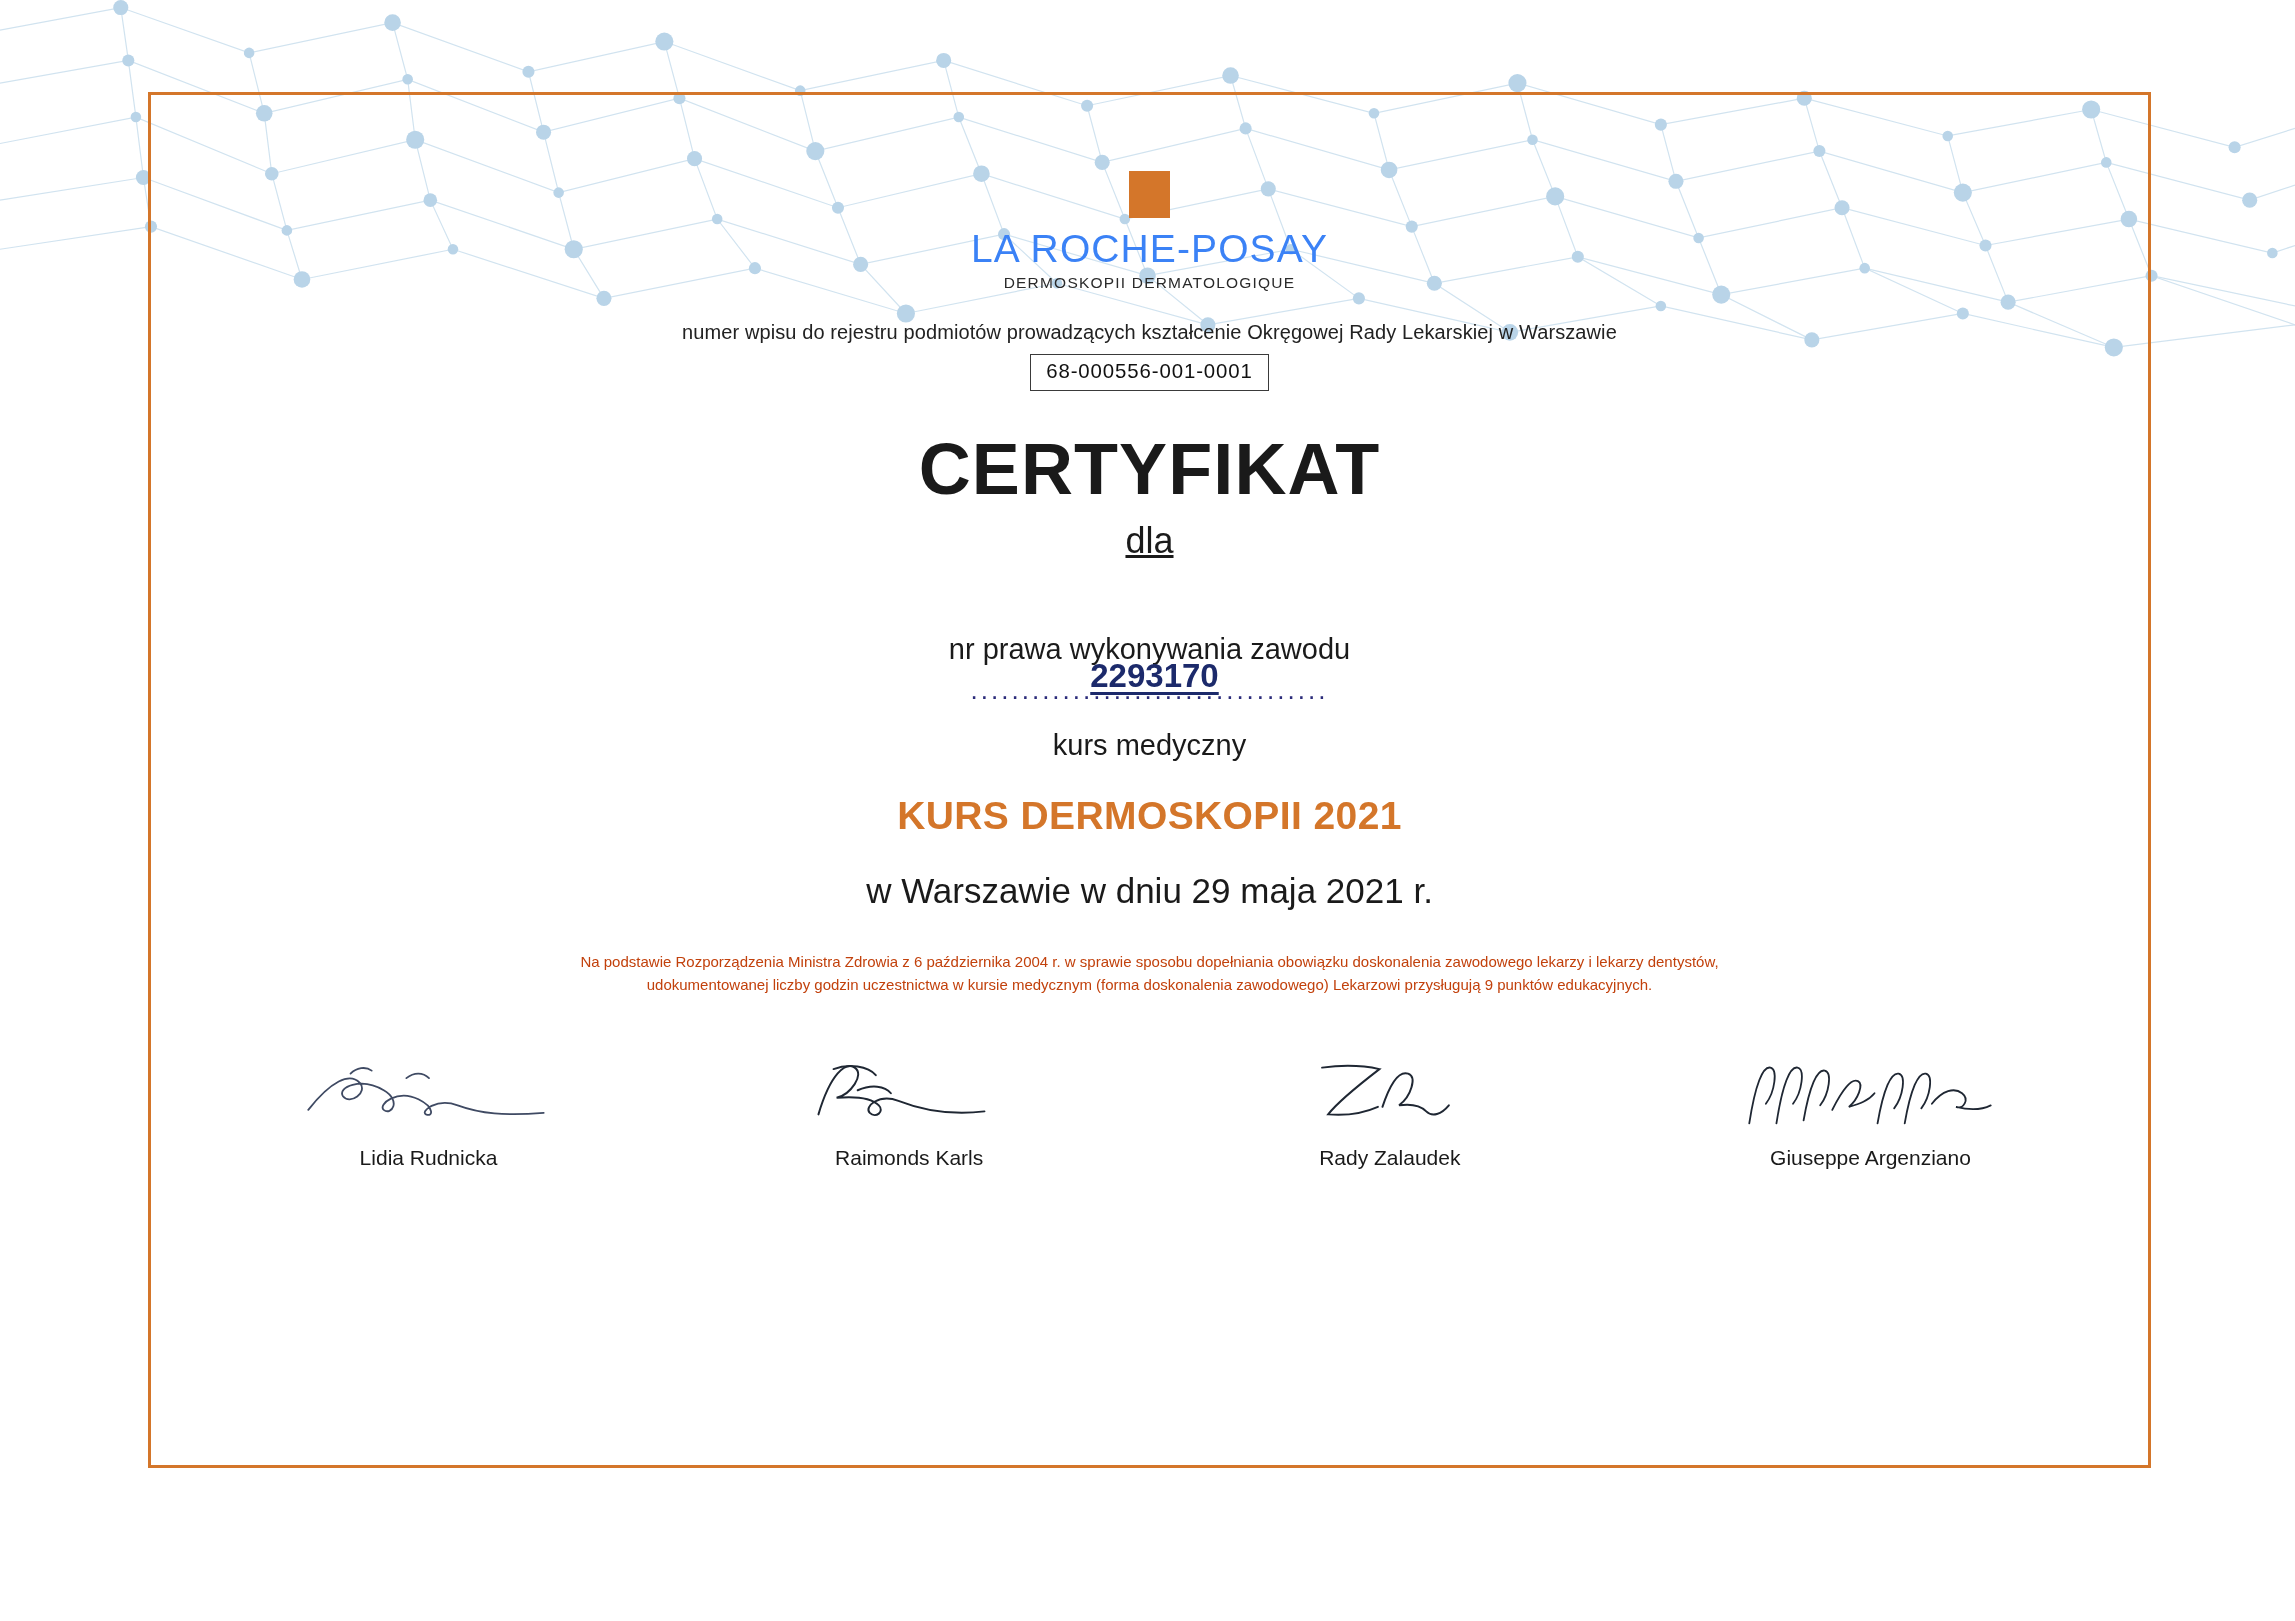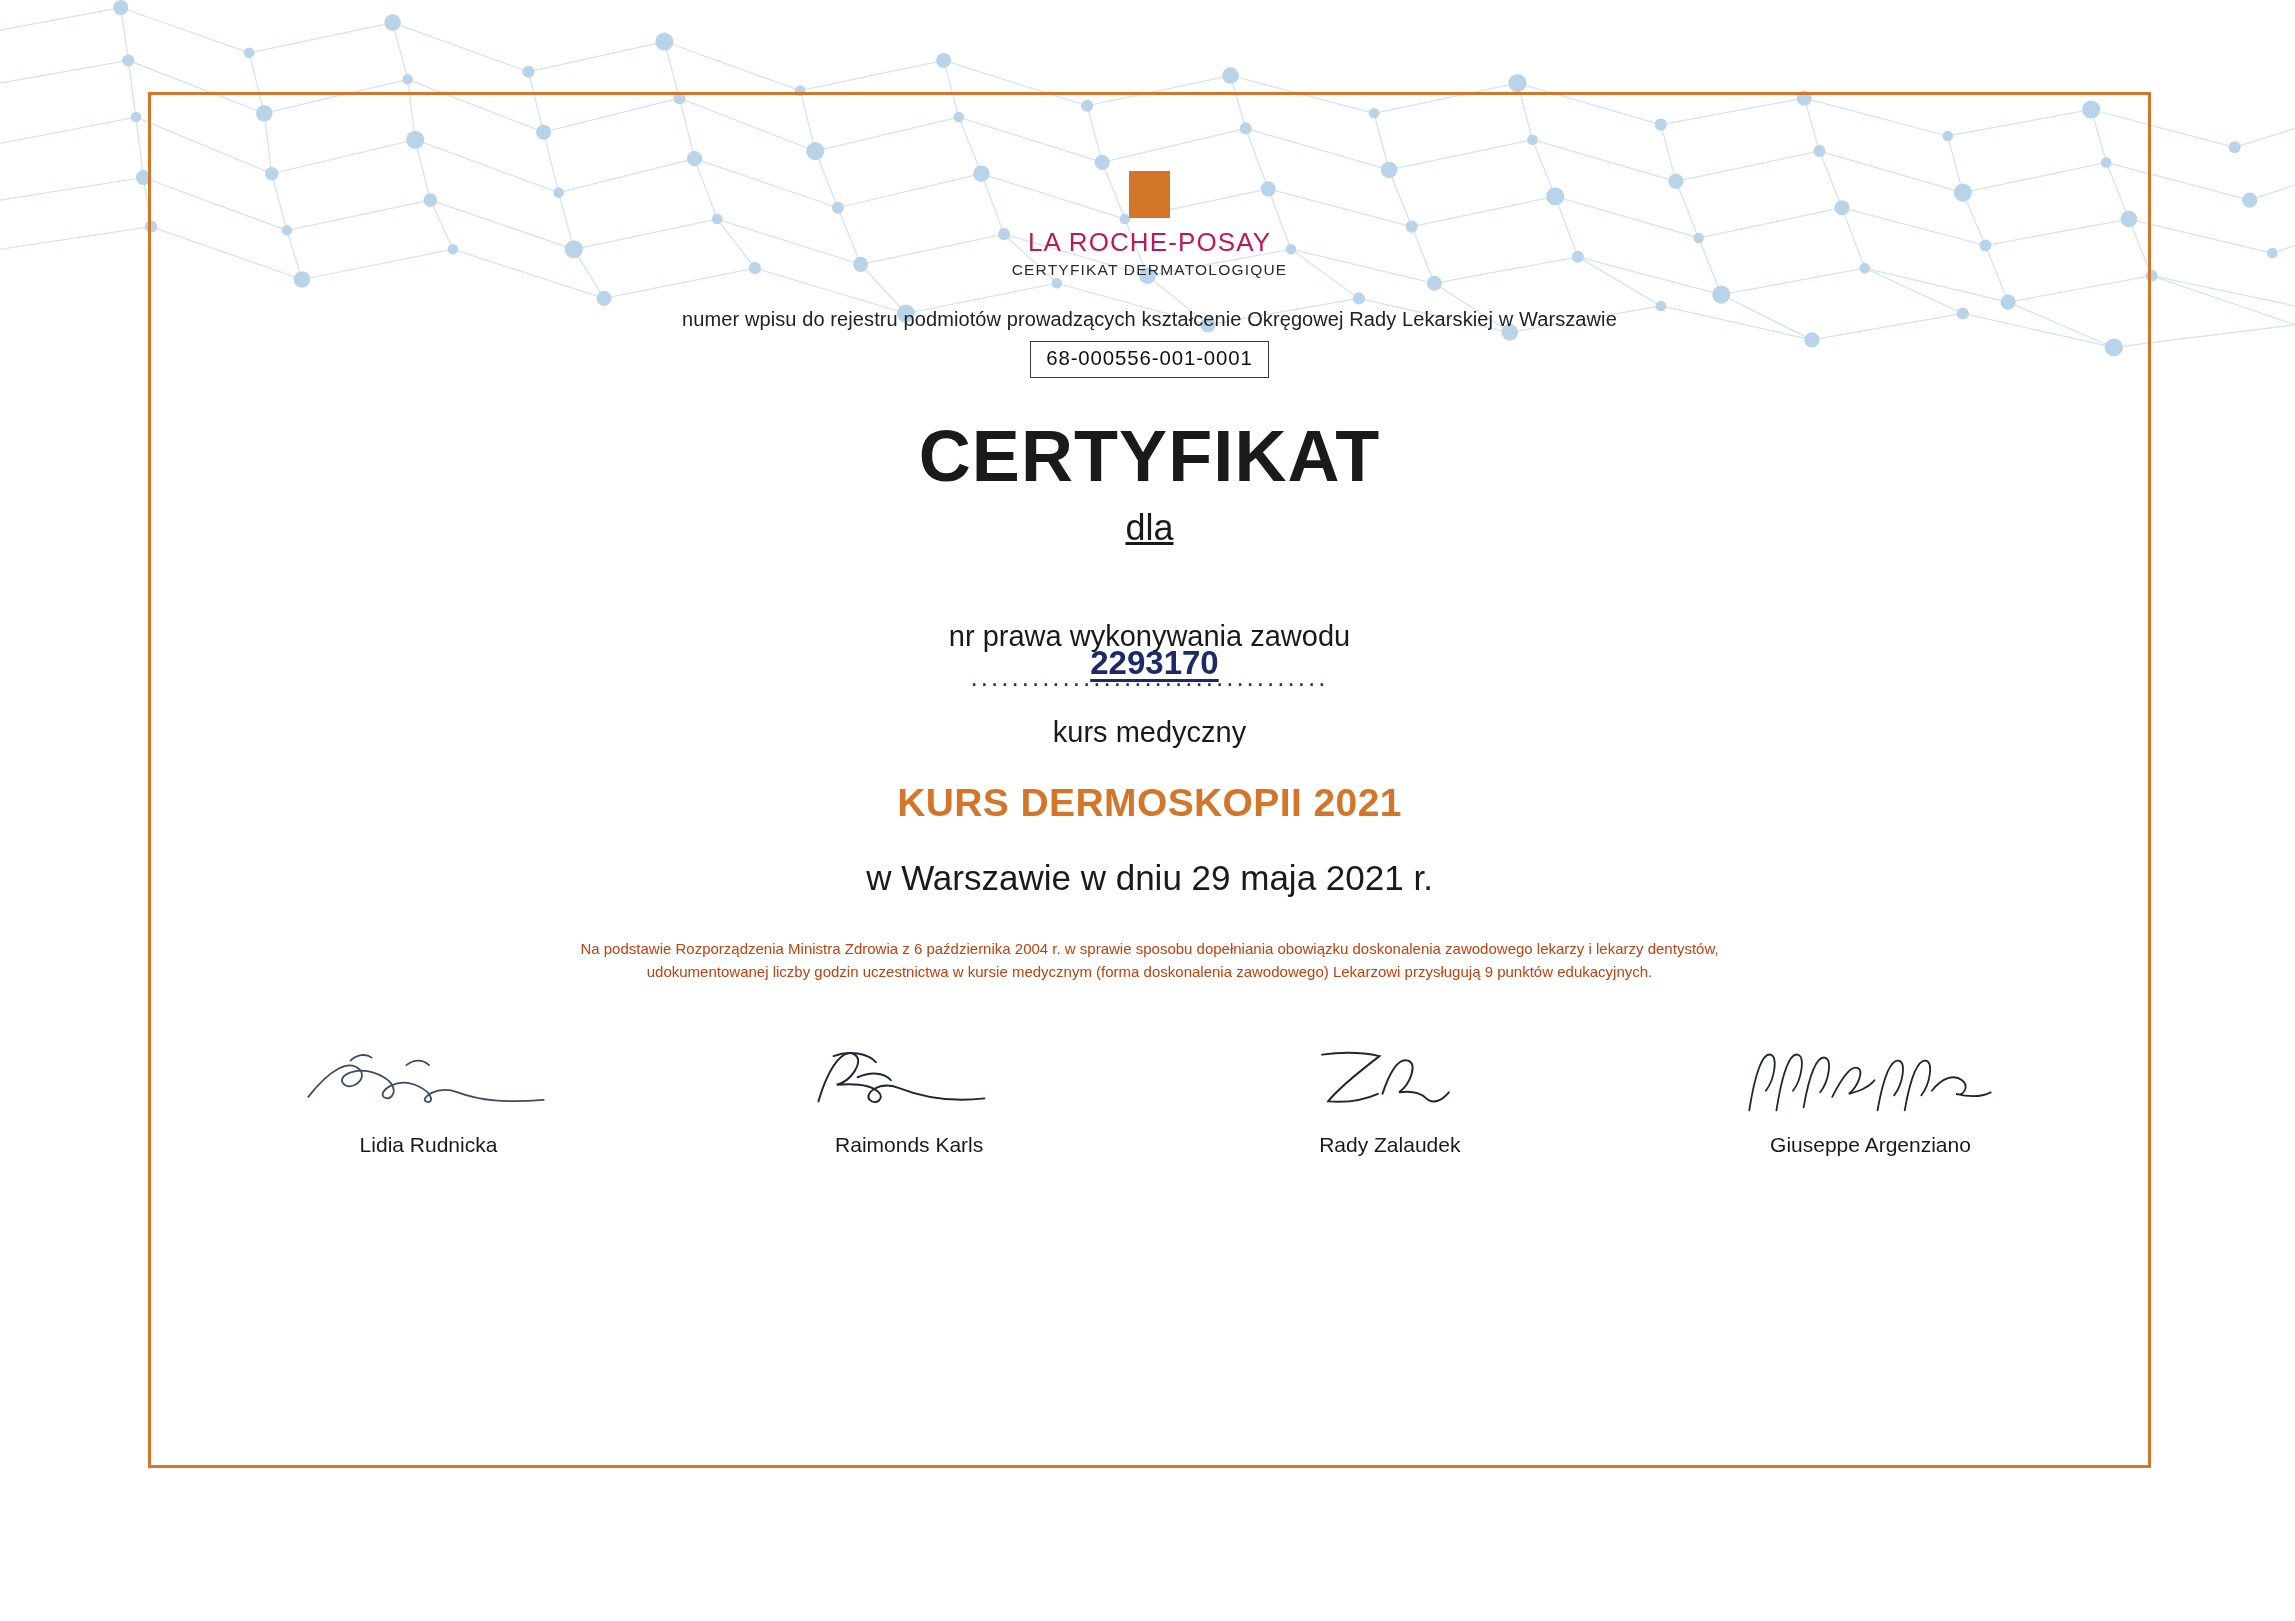--- a/index.html
+++ b/index.html
@@ -67,9 +67,9 @@
   }
   .logo-name {
     font-family: "Liberation Sans", sans-serif;
-    font-size: 26px;
+    font-size: 39px;
     letter-spacing: 1.1px;
-    color: #be185d;
+    color: #3b82f6;
     font-weight: 400;
     line-height: 1;
     text-align: center;

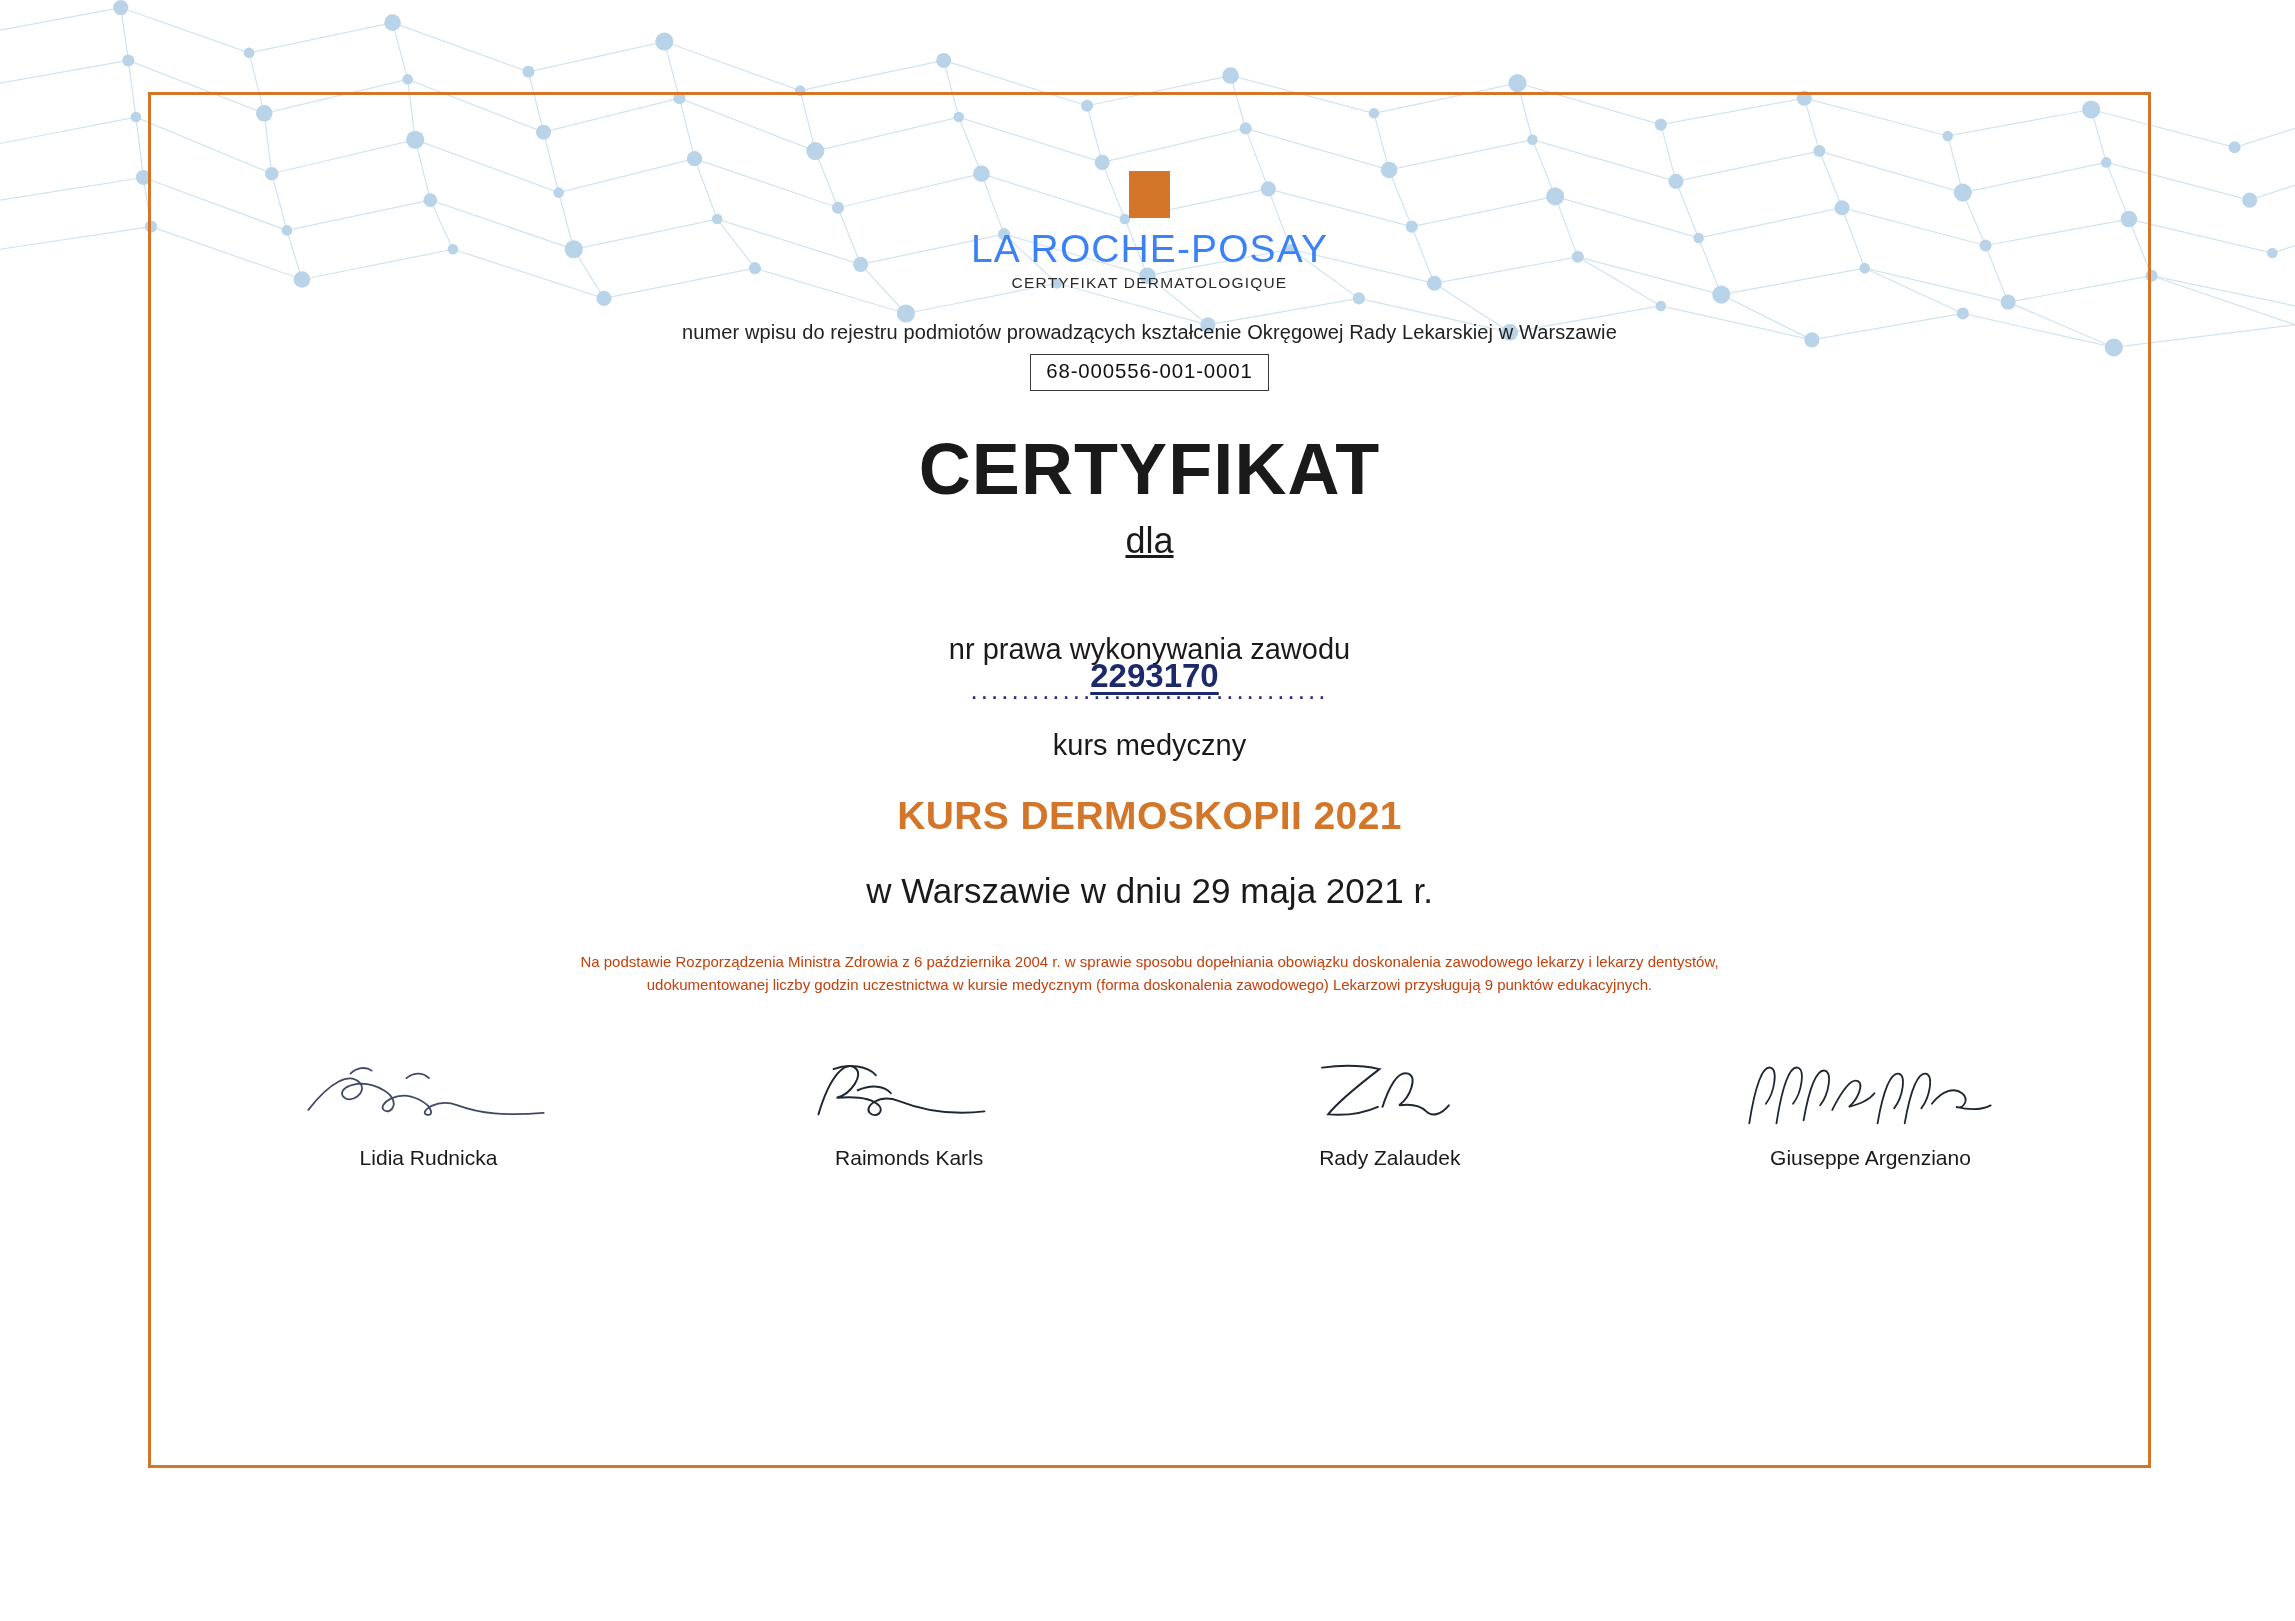--- a/index.html
+++ b/index.html
@@ -321,7 +321,7 @@
   <div class="logo-block">
     <div class="logo-square"></div>
     <div class="logo-name">LA ROCHE-POSAY</div>
-    <div class="logo-sub">CERTYFIKAT DERMATOLOGIQUE</div>
+    <div class="logo-sub">DERMOSKOPII DERMATOLOGIQUE</div>
   </div>
 
   <div class="registry-line">numer wpisu do rejestru podmiotów prowadzących kształcenie Okręgowej Rady Lekarskiej w Warszawie</div>

